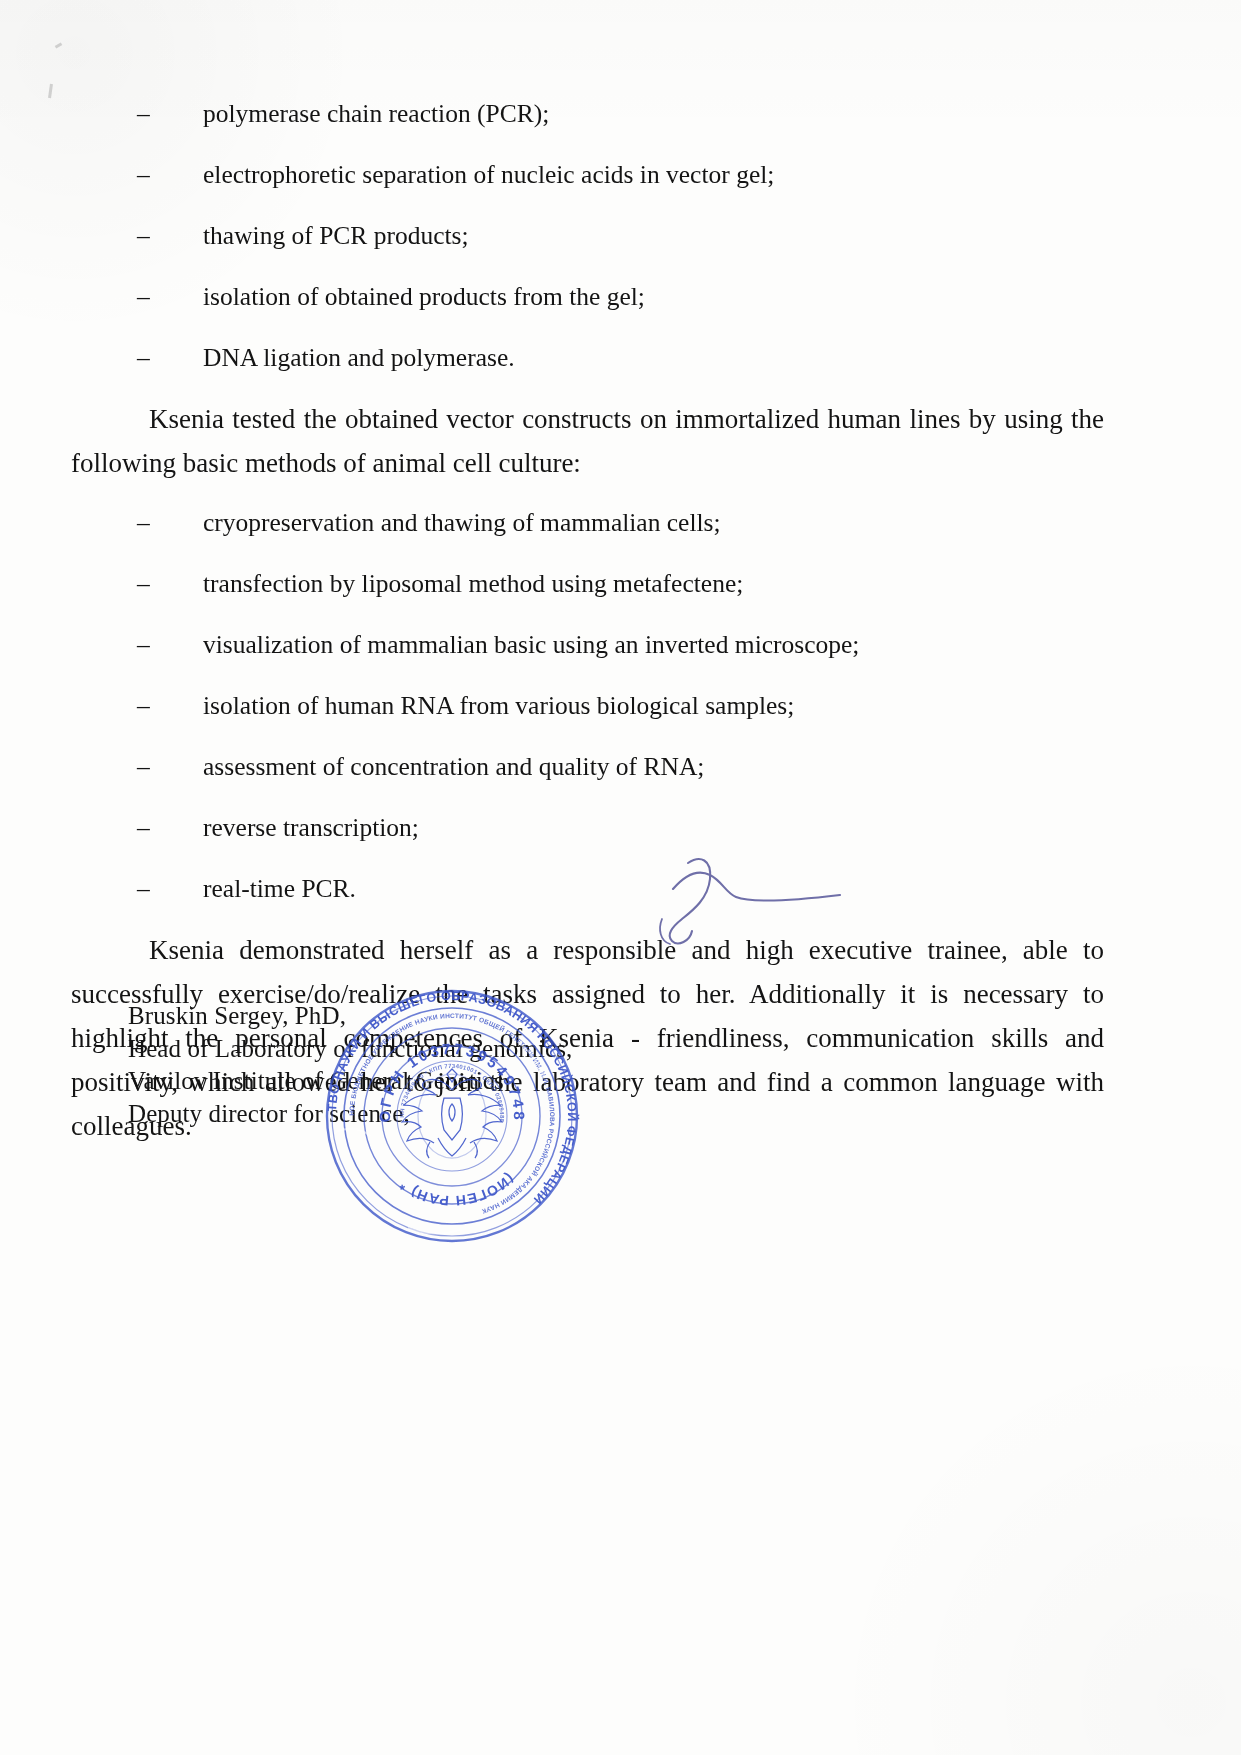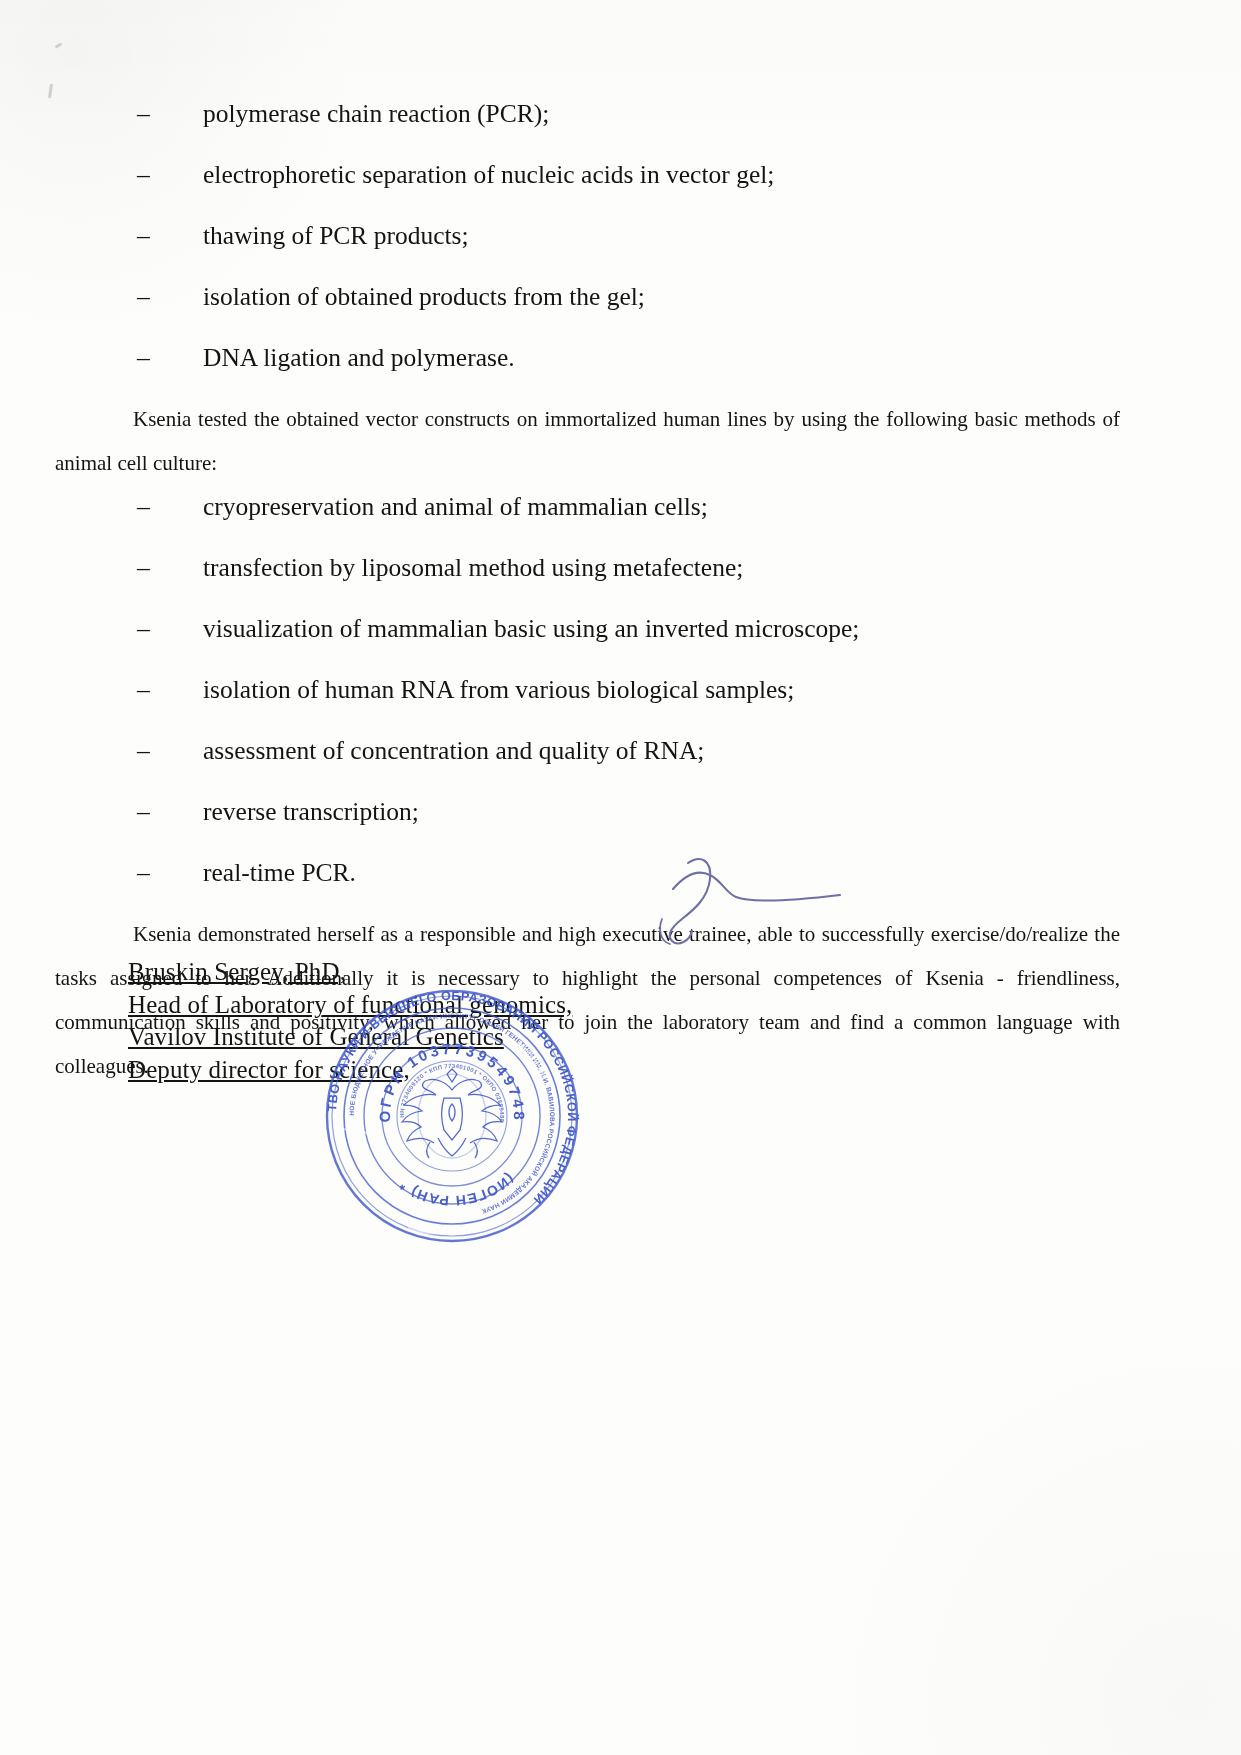--- a/index.html
+++ b/index.html
@@ -57,10 +57,10 @@
     font-size: 25.5px;
   }
   p.body {
-    font-size: 21px;
+    font-size: 27px;
     line-height: 44px;
     text-align: justify;
-    margin: 0;
+    margin: 16px;
     text-indent: 78px;
   }
   .list-block-1 { margin-top: 0; }

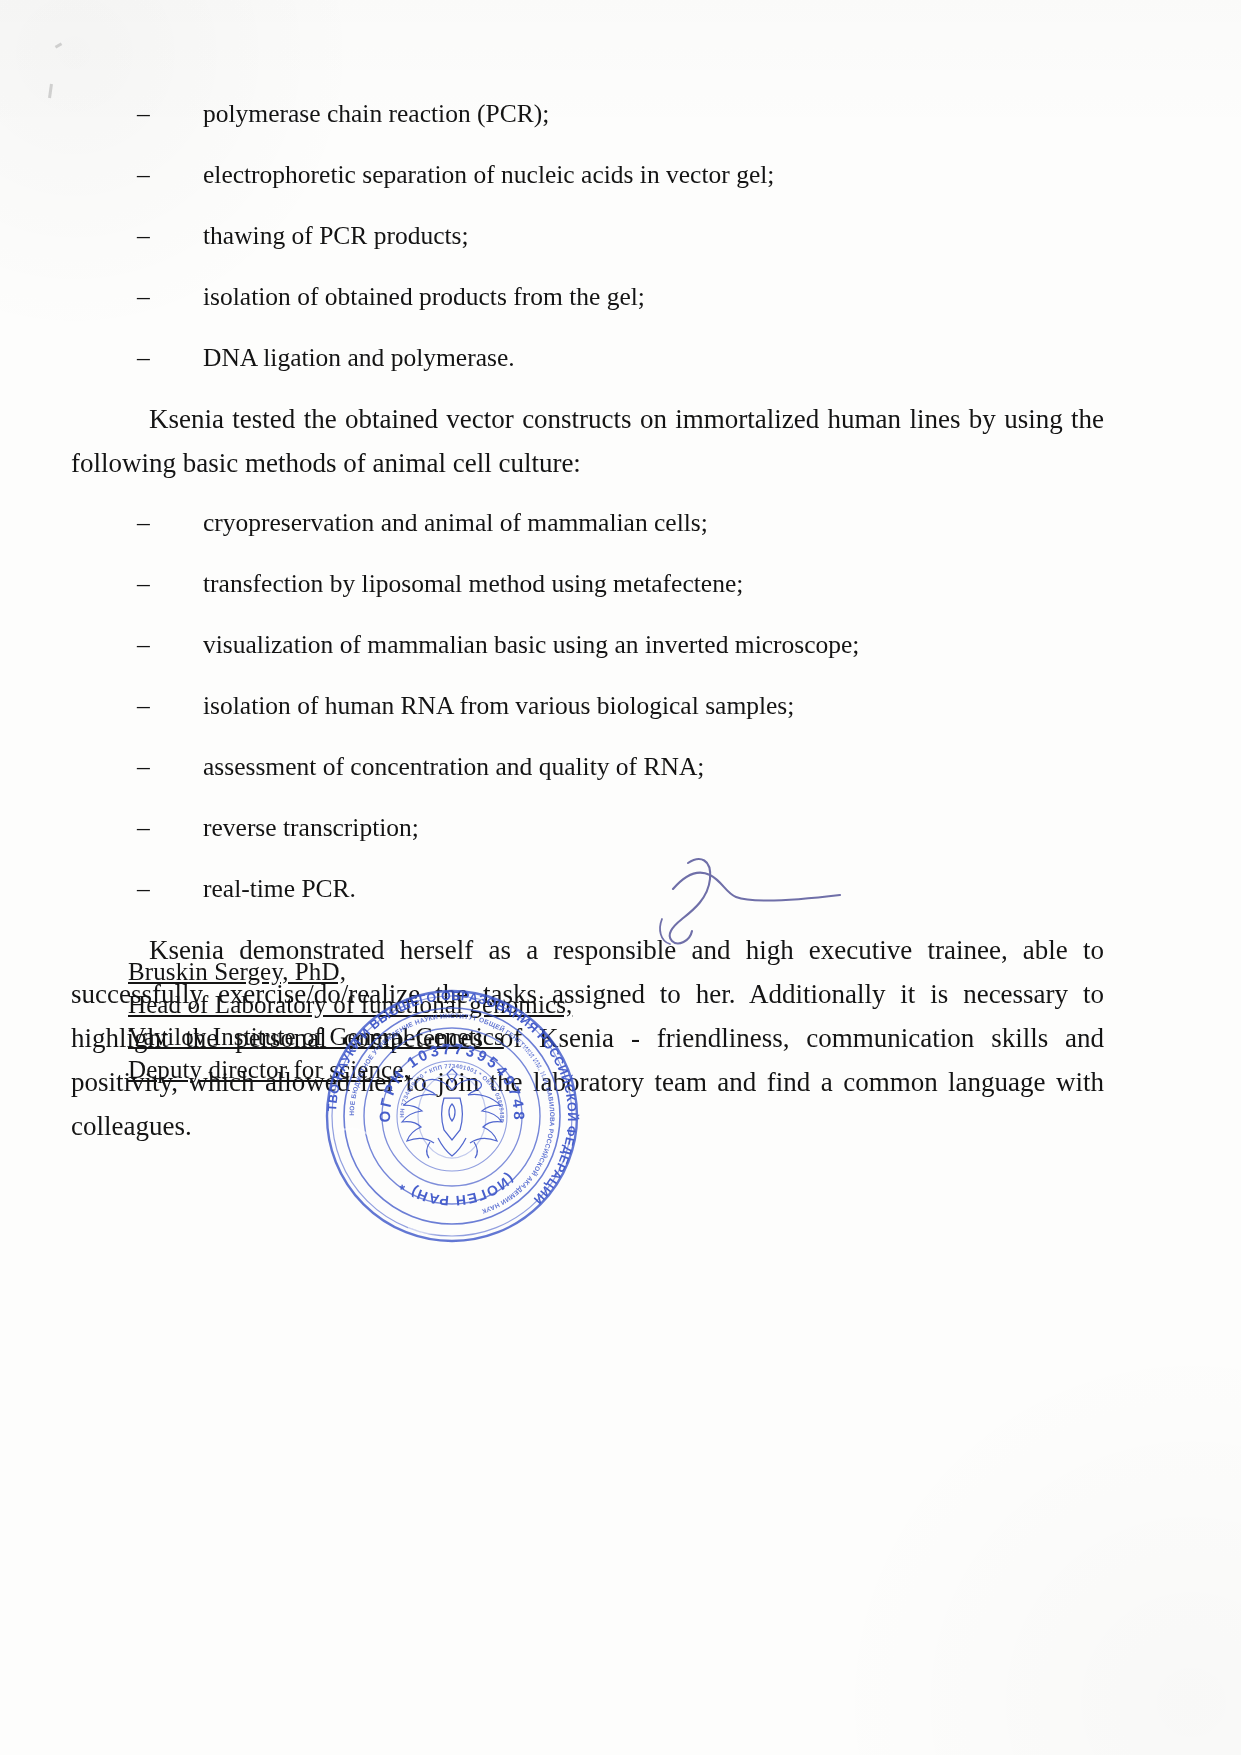--- a/index.html
+++ b/index.html
@@ -135,7 +135,7 @@
     <ul class="bullets list-block-2">
       <li>
         <span class="dash">–</span>
-        <span>cryopreservation and animal of mammalian cells;</span>
+        <span>cryopreservation and thawing of mammalian cells;</span>
       </li>
       <li>
         <span class="dash">–</span>

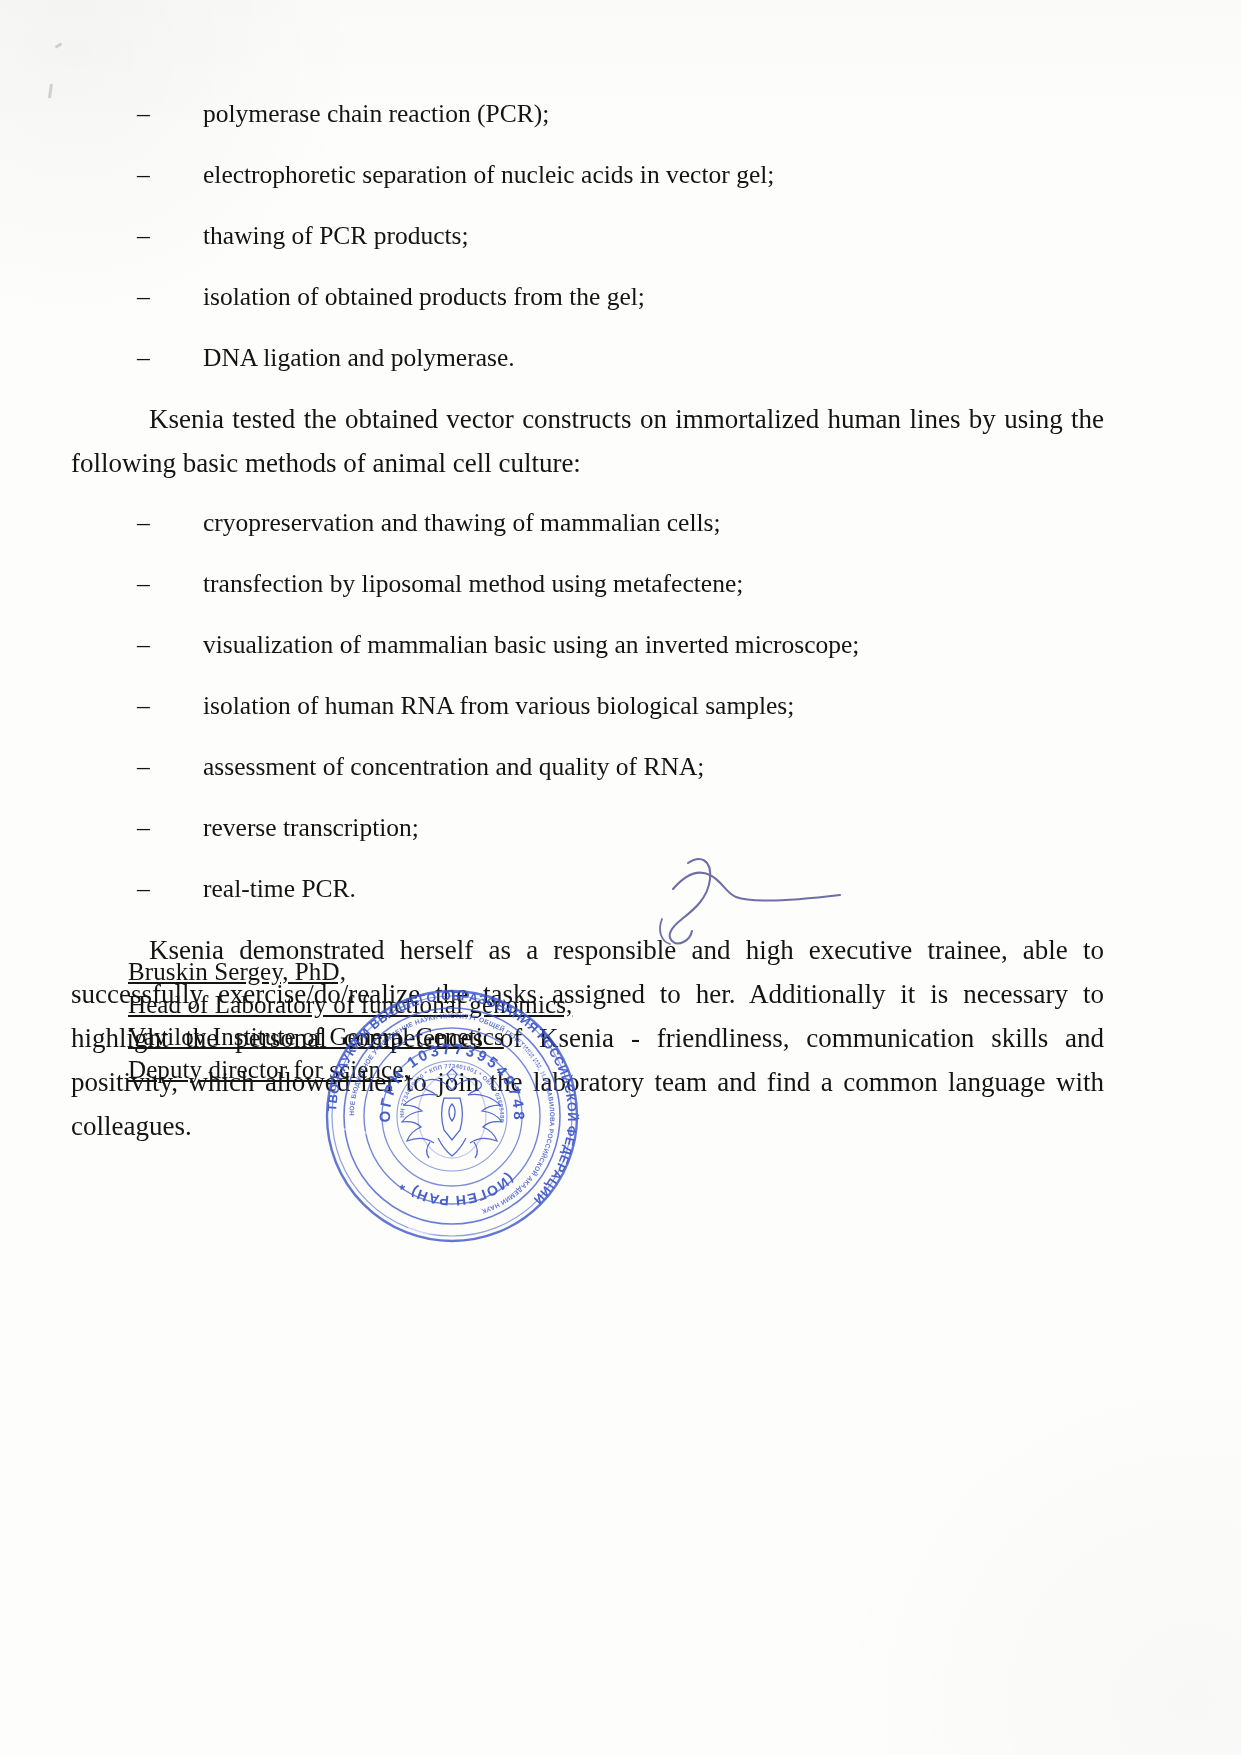--- a/index.html
+++ b/index.html
@@ -71,11 +71,10 @@
   .signature-block {
     position: absolute;
     left: 128px;
-    top: 956px;
+    top: 1000px;
     font-size: 25px;
     line-height: 32.5px;
     white-space: nowrap;
-    text-decoration: underline;
   }
   .signature-block div { letter-spacing: 0.1px; }
 

